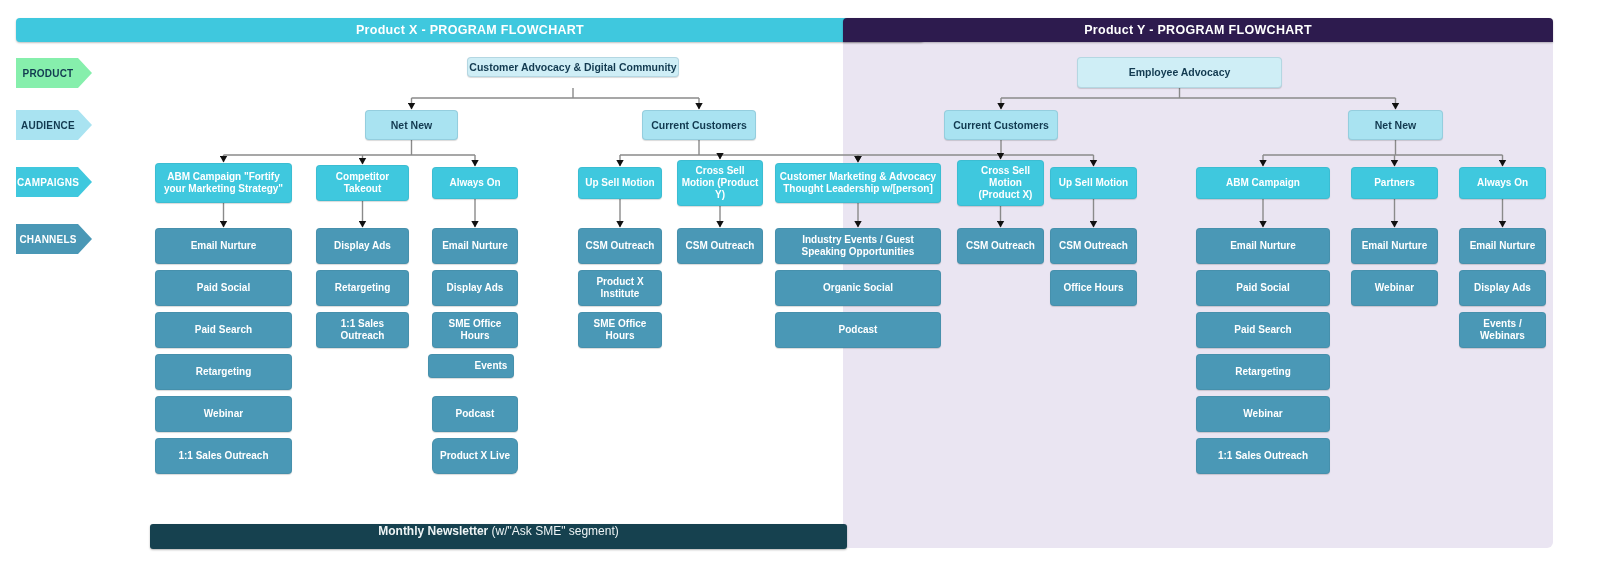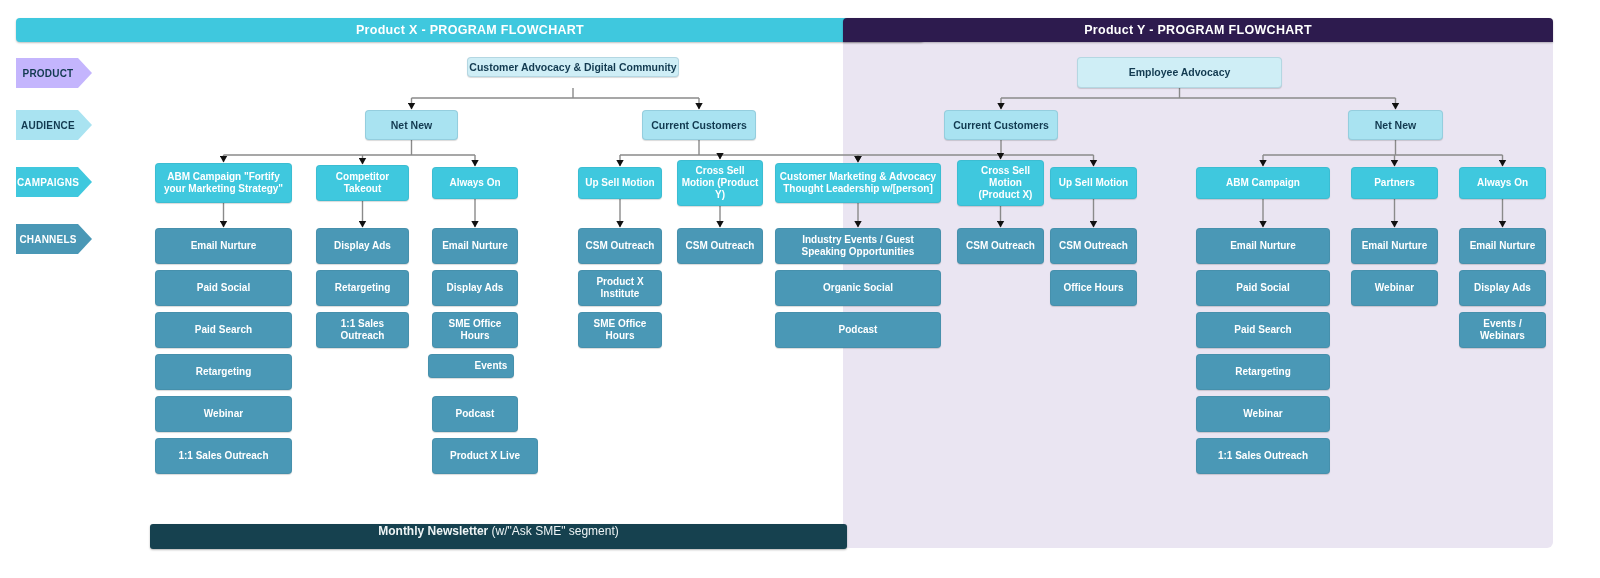--- a/index.html
+++ b/index.html
@@ -49,7 +49,7 @@
   <div id="hdr-y" class="hdr">Product Y - PROGRAM FLOWCHART</div>
 
   <div>
-      <div class="rowlabel" style="top: 58px; background: #c4b5fd; color: rgb(18, 58, 80);">PRODUCT</div>
+      <div class="rowlabel" style="top: 58px; background: #86efac; color: rgb(18, 58, 80);">PRODUCT</div>
       <div class="rowlabel" style="top: 110px; background: rgb(169, 227, 241); color: rgb(18, 58, 80);">AUDIENCE</div>
       <div class="rowlabel" style="top: 167px; background: rgb(63, 200, 222); color: rgb(255, 255, 255);">CAMPAIGNS</div>
       <div class="rowlabel" style="top: 224px; background: rgb(74, 152, 182); color: rgb(255, 255, 255);">CHANNELS</div>

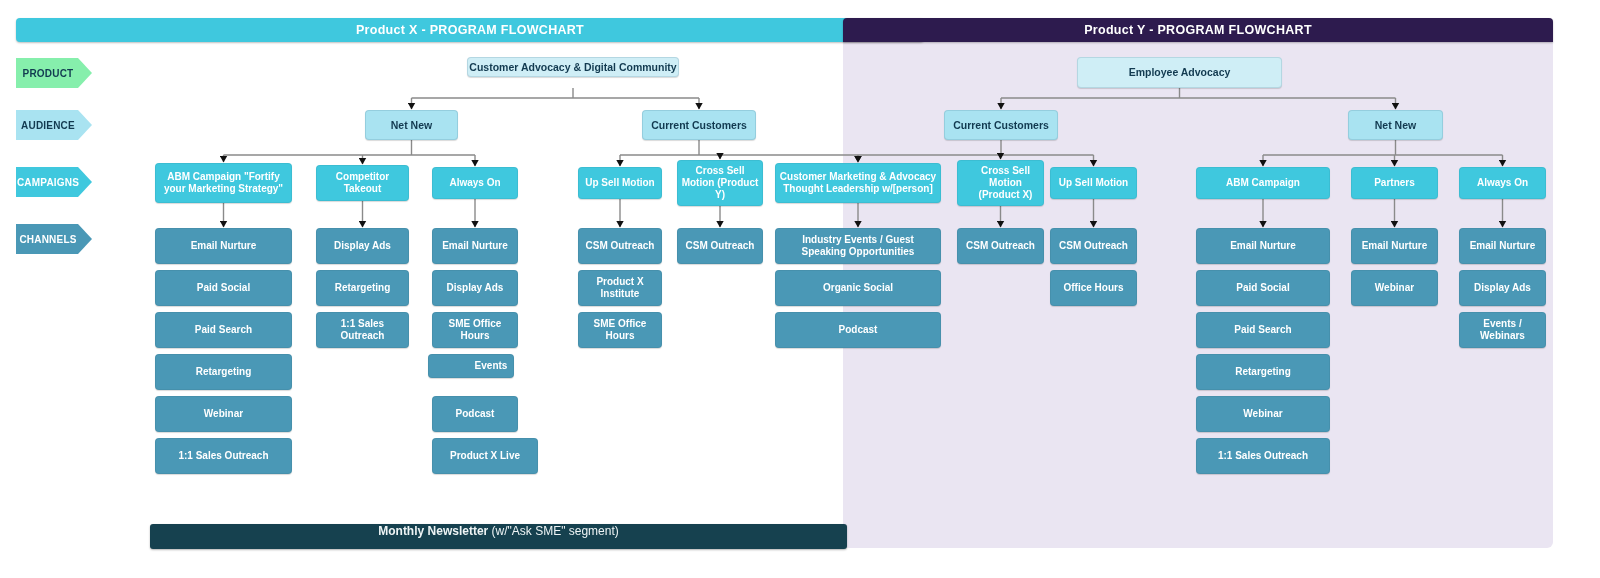--- a/index.html
+++ b/index.html
@@ -156,7 +156,7 @@
       <div class="node channel" style="left: 432px; top: 312px; width: 86px; height: 36px;">SME Office Hours</div>
       <div class="node channel" style="left: 428px; top: 354px; width: 86px; height: 24px; padding-left: 43px;">Events</div>
       <div class="node channel" style="left: 432px; top: 396px; width: 86px; height: 36px;">Podcast</div>
-      <div class="node channel" style="left: 432px; top: 438px; width: 106px; height: 36px;">Product X Live</div>
+      <div class="node channel" style="left: 432px; top: 438px; width: 86px; height: 36px; border-radius: 6px;">Product X Live</div>
       <div class="node channel" style="left: 578px; top: 228px; width: 84px; height: 36px;">CSM Outreach</div>
       <div class="node channel" style="left: 578px; top: 270px; width: 84px; height: 36px;">Product X Institute</div>
       <div class="node channel" style="left: 578px; top: 312px; width: 84px; height: 36px;">SME Office Hours</div>

